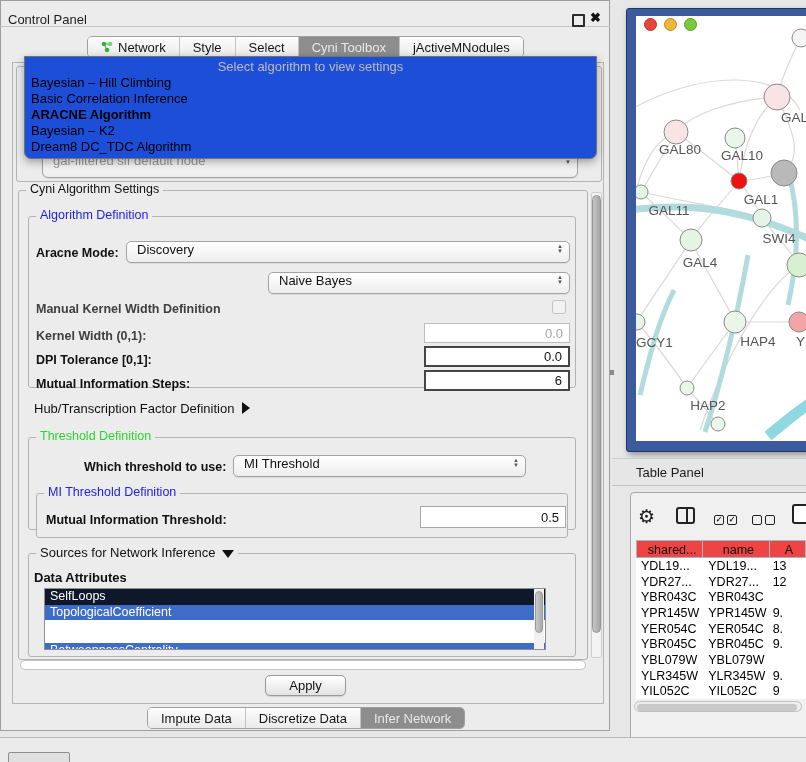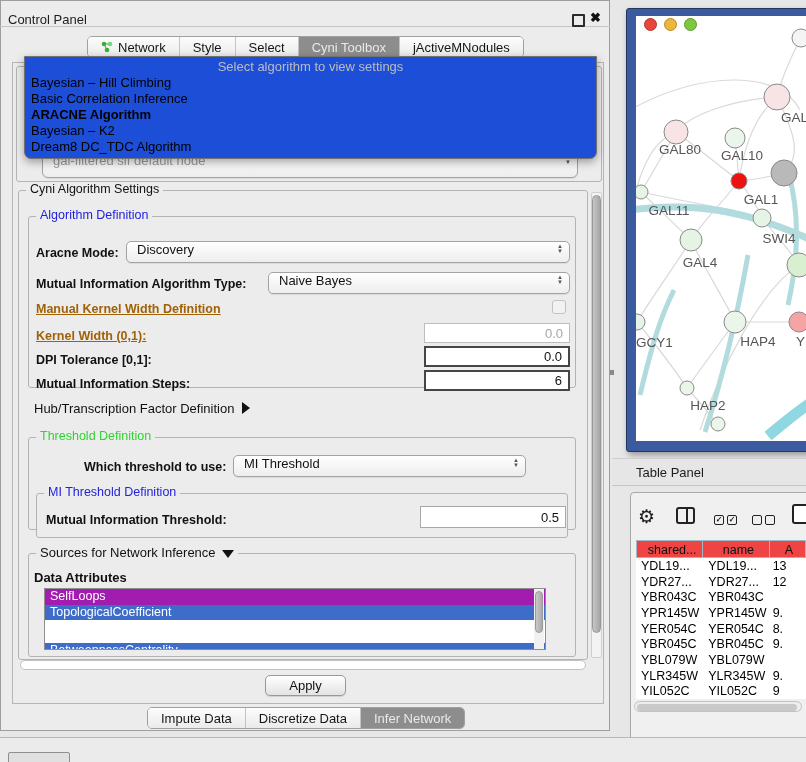--- a/index.html
+++ b/index.html
@@ -162,7 +162,6 @@
     <span>Discovery</span>
     <span class="arrows">▲<br>▼</span>
   </div>
-  <div class="lbl" style="left:36px;top:277px;">Mutual Information Algorithm Type:</div>
   <div class="combo" style="left:268px;top:272px;width:302px;">
     <span>Naive Bayes</span>
     <span class="arrows">▲<br>▼</span>

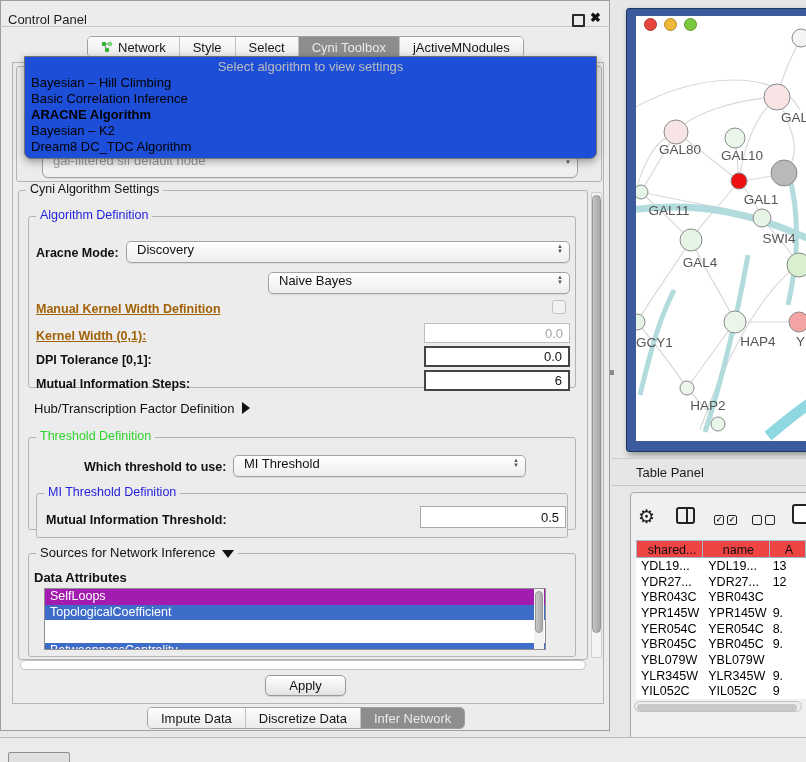--- a/index.html
+++ b/index.html
@@ -28,7 +28,7 @@
   .gtitle.green{color:#2fd32f;}
 
   .lbl{position:absolute;font-size:12.5px;font-weight:bold;color:#111;white-space:nowrap;}
-  .lbl.dis{color:#a16207;text-decoration:underline;}
+  .lbl.dis{color:#404040;}
   .plain{position:absolute;font-size:13px;color:#111;white-space:nowrap;}
 
   .combo{position:absolute;height:22px;border:1px solid #a3a3a3;border-radius:5px;background:linear-gradient(#ffffff,#ededed);font-size:13px;color:#111;box-sizing:border-box;display:flex;align-items:flex-start;padding-left:10px;box-shadow:0 1px 1px rgba(0,0,0,0.08);}

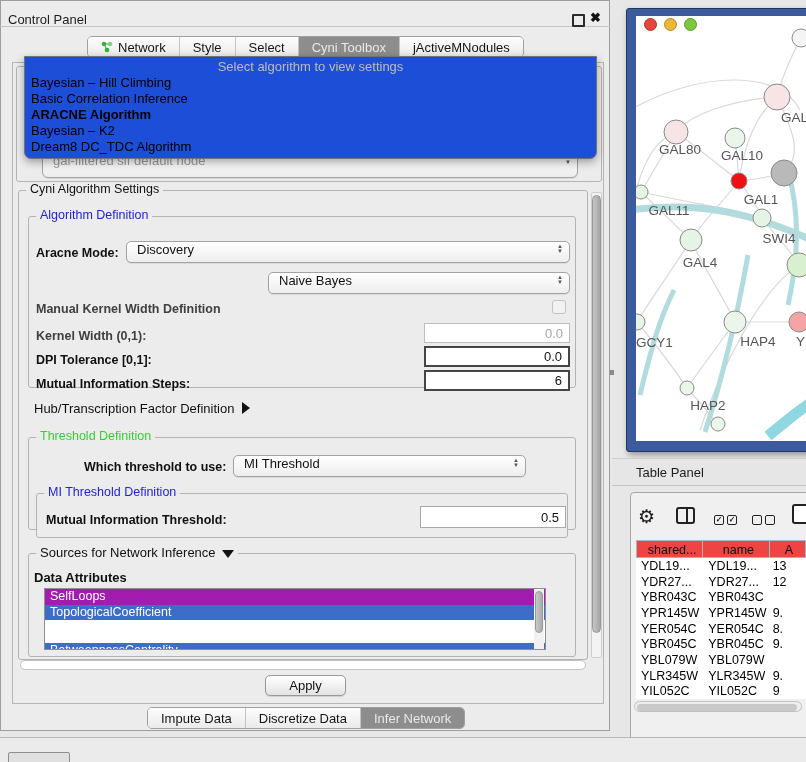--- a/index.html
+++ b/index.html
@@ -196,7 +196,7 @@
   </div>
   <div class="lbl" style="left:34px;top:570px;font-size:13px;">Data Attributes</div>
   <div class="abs" id="attr-list">
-      <div class="attr-item" style="background: #a21caf;">SelfLoops</div>
+      <div class="attr-item" style="background: #0f172a;">SelfLoops</div>
       <div class="attr-item" style="background: rgb(62, 109, 201);">TopologicalCoefficient</div>
       <div class="attr-item" style="background: rgb(62, 109, 201); margin-top: 23px;">BetweennessCentrality</div>
       <div class="attr-item" style="background: rgb(62, 109, 201);">gal4RGexp</div>

